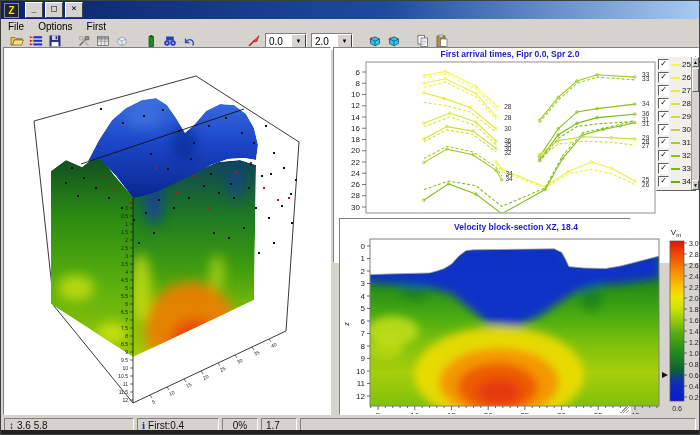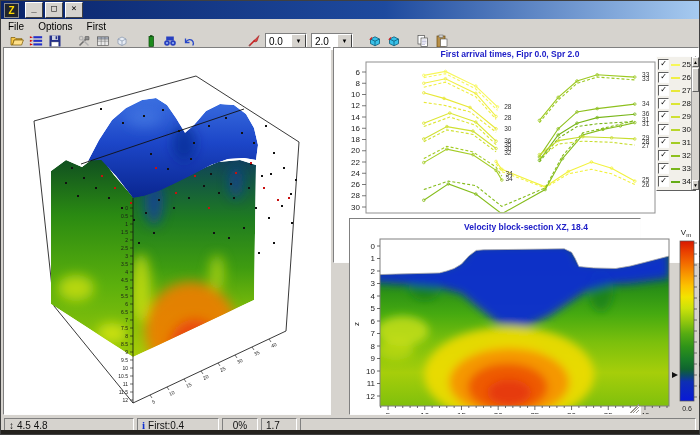--- a/index.html
+++ b/index.html
@@ -32,7 +32,7 @@
   .panel{position:absolute;background:#fff;border:1px solid;border-color:#808080 #fdfdfd #fdfdfd #808080;box-sizing:border-box}
   #p3d{left:2px;top:46px;width:328px;height:368px}
   #ptt{left:332px;top:46px;width:366px;height:216px}
-  #psec{left:348px;top:217px;width:292px;height:197px}
+  #psec{left:338px;top:217px;width:292px;height:197px}
   
   .legend{position:absolute;right:2px;top:8px;width:38px;height:133px;background:#f2f0ea;
           border:1px solid;border-color:#fdfdfd #606060 #606060 #fdfdfd;display:flex}

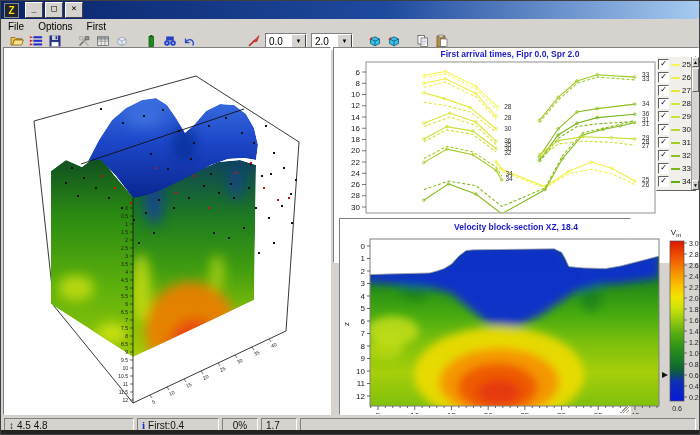--- a/index.html
+++ b/index.html
@@ -765,7 +765,7 @@
   <div class="sb">
     <div class="seg" style="width:120px">
       <span>↕</span>
-      <span>4.5 4.8</span>
+      <span>3.6 5.8</span>
     </div>
     <div class="seg" style="width:72px">
       <span class="iinfo">i</span>

